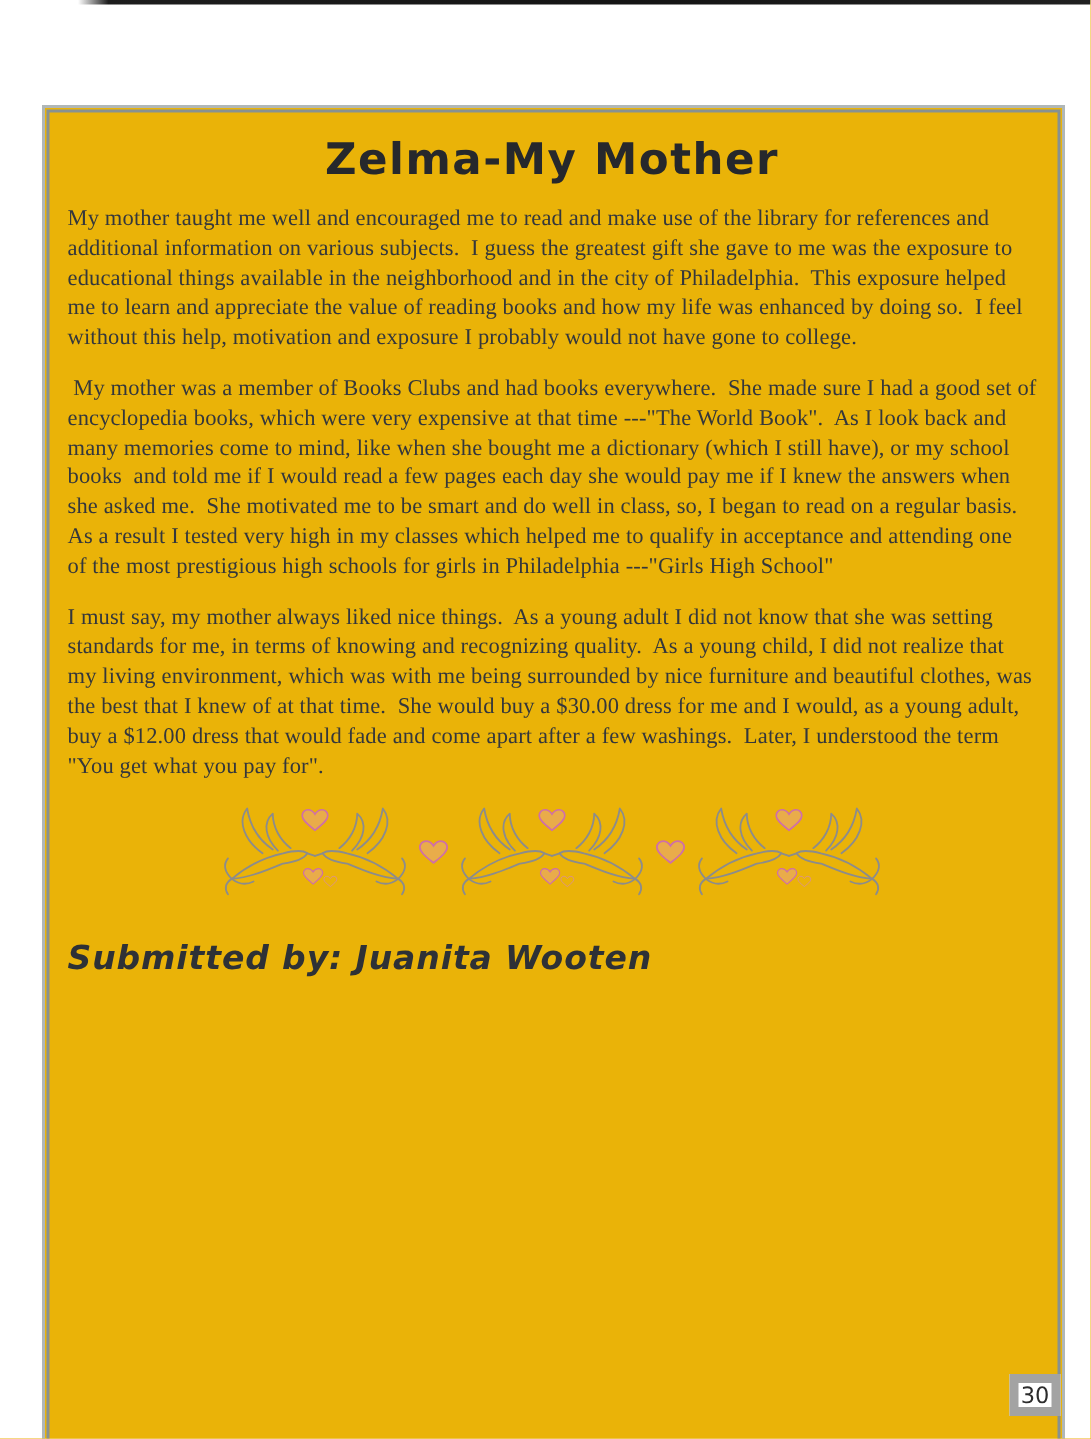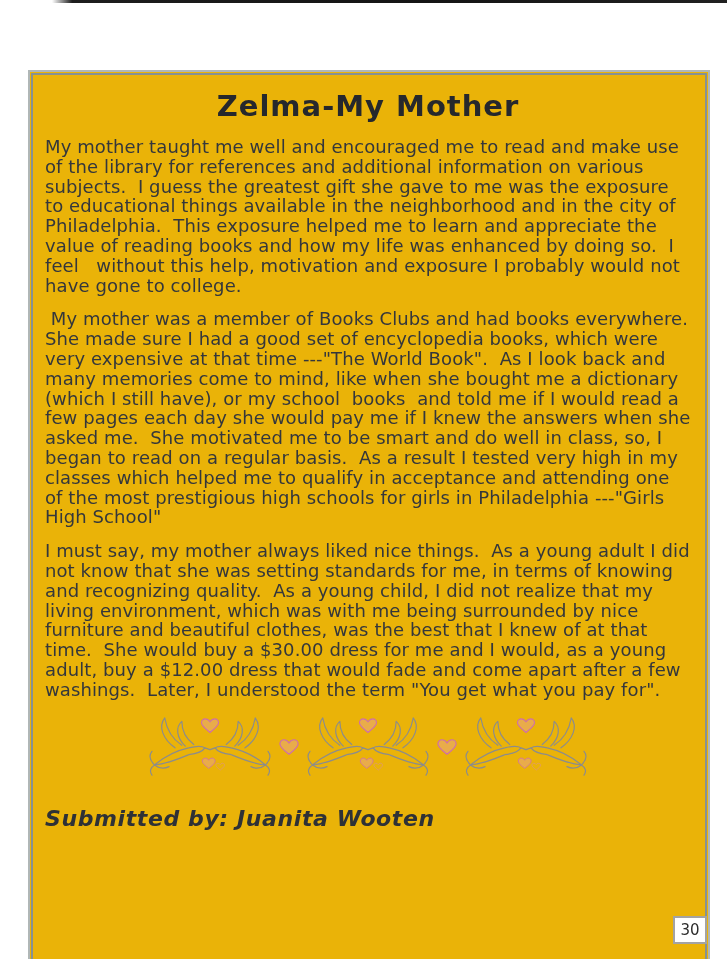--- a/index.html
+++ b/index.html
@@ -24,8 +24,8 @@
     color:#26282c;margin:12px 0 14px 0;
   }
   p.body-par{
-    margin:0 0 14px 0;font-size:18px;line-height:19.8px;letter-spacing:.1px;
-    white-space:pre-wrap;color:#34373c;
+    margin:0 0 14px 0;font-size:15px;line-height:19.8px;letter-spacing:.1px;
+    white-space:pre-wrap;color:#34373c;font-family:Liberation Serif, serif;
   }
   .decoration{
     margin-top:4px;display:flex;align-items:center;justify-content:center;gap:4px;

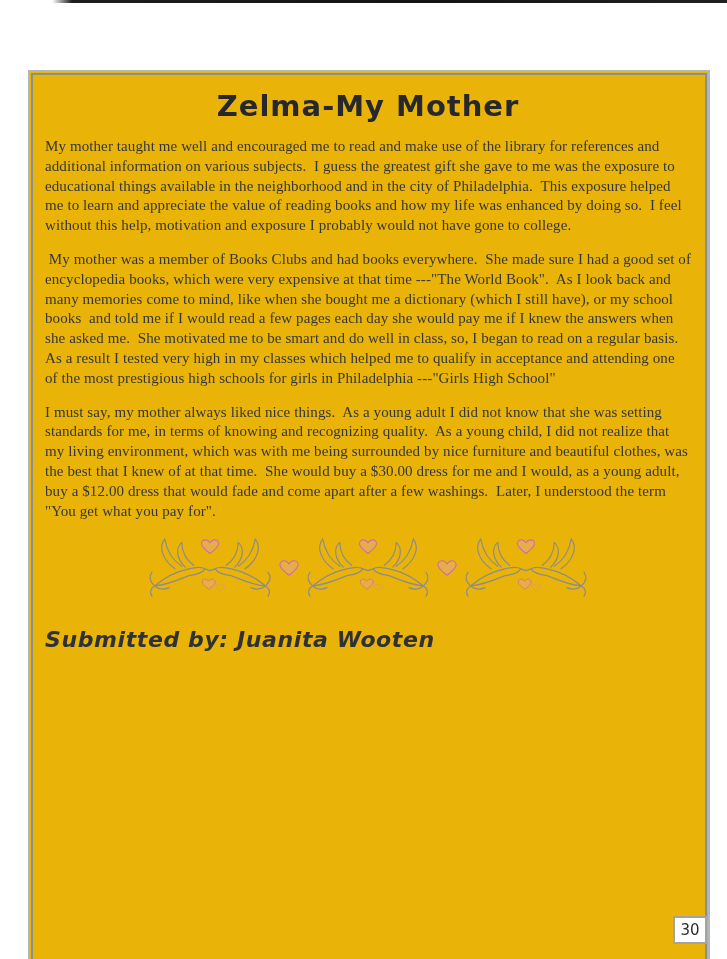--- a/index.html
+++ b/index.html
@@ -41,7 +41,7 @@
   }
   .page-number-box{
     position:absolute;left:673px;top:916px;width:34px;height:28px;background:#fff;
-    border:2px solid #a3a3a3;box-sizing:border-box;display:flex;align-items:center;
+    border:6px solid #a3a3a3;box-sizing:border-box;display:flex;align-items:center;
     justify-content:center;font-size:15px;color:#2c2c2c;z-index:5;
   }
 </style>

